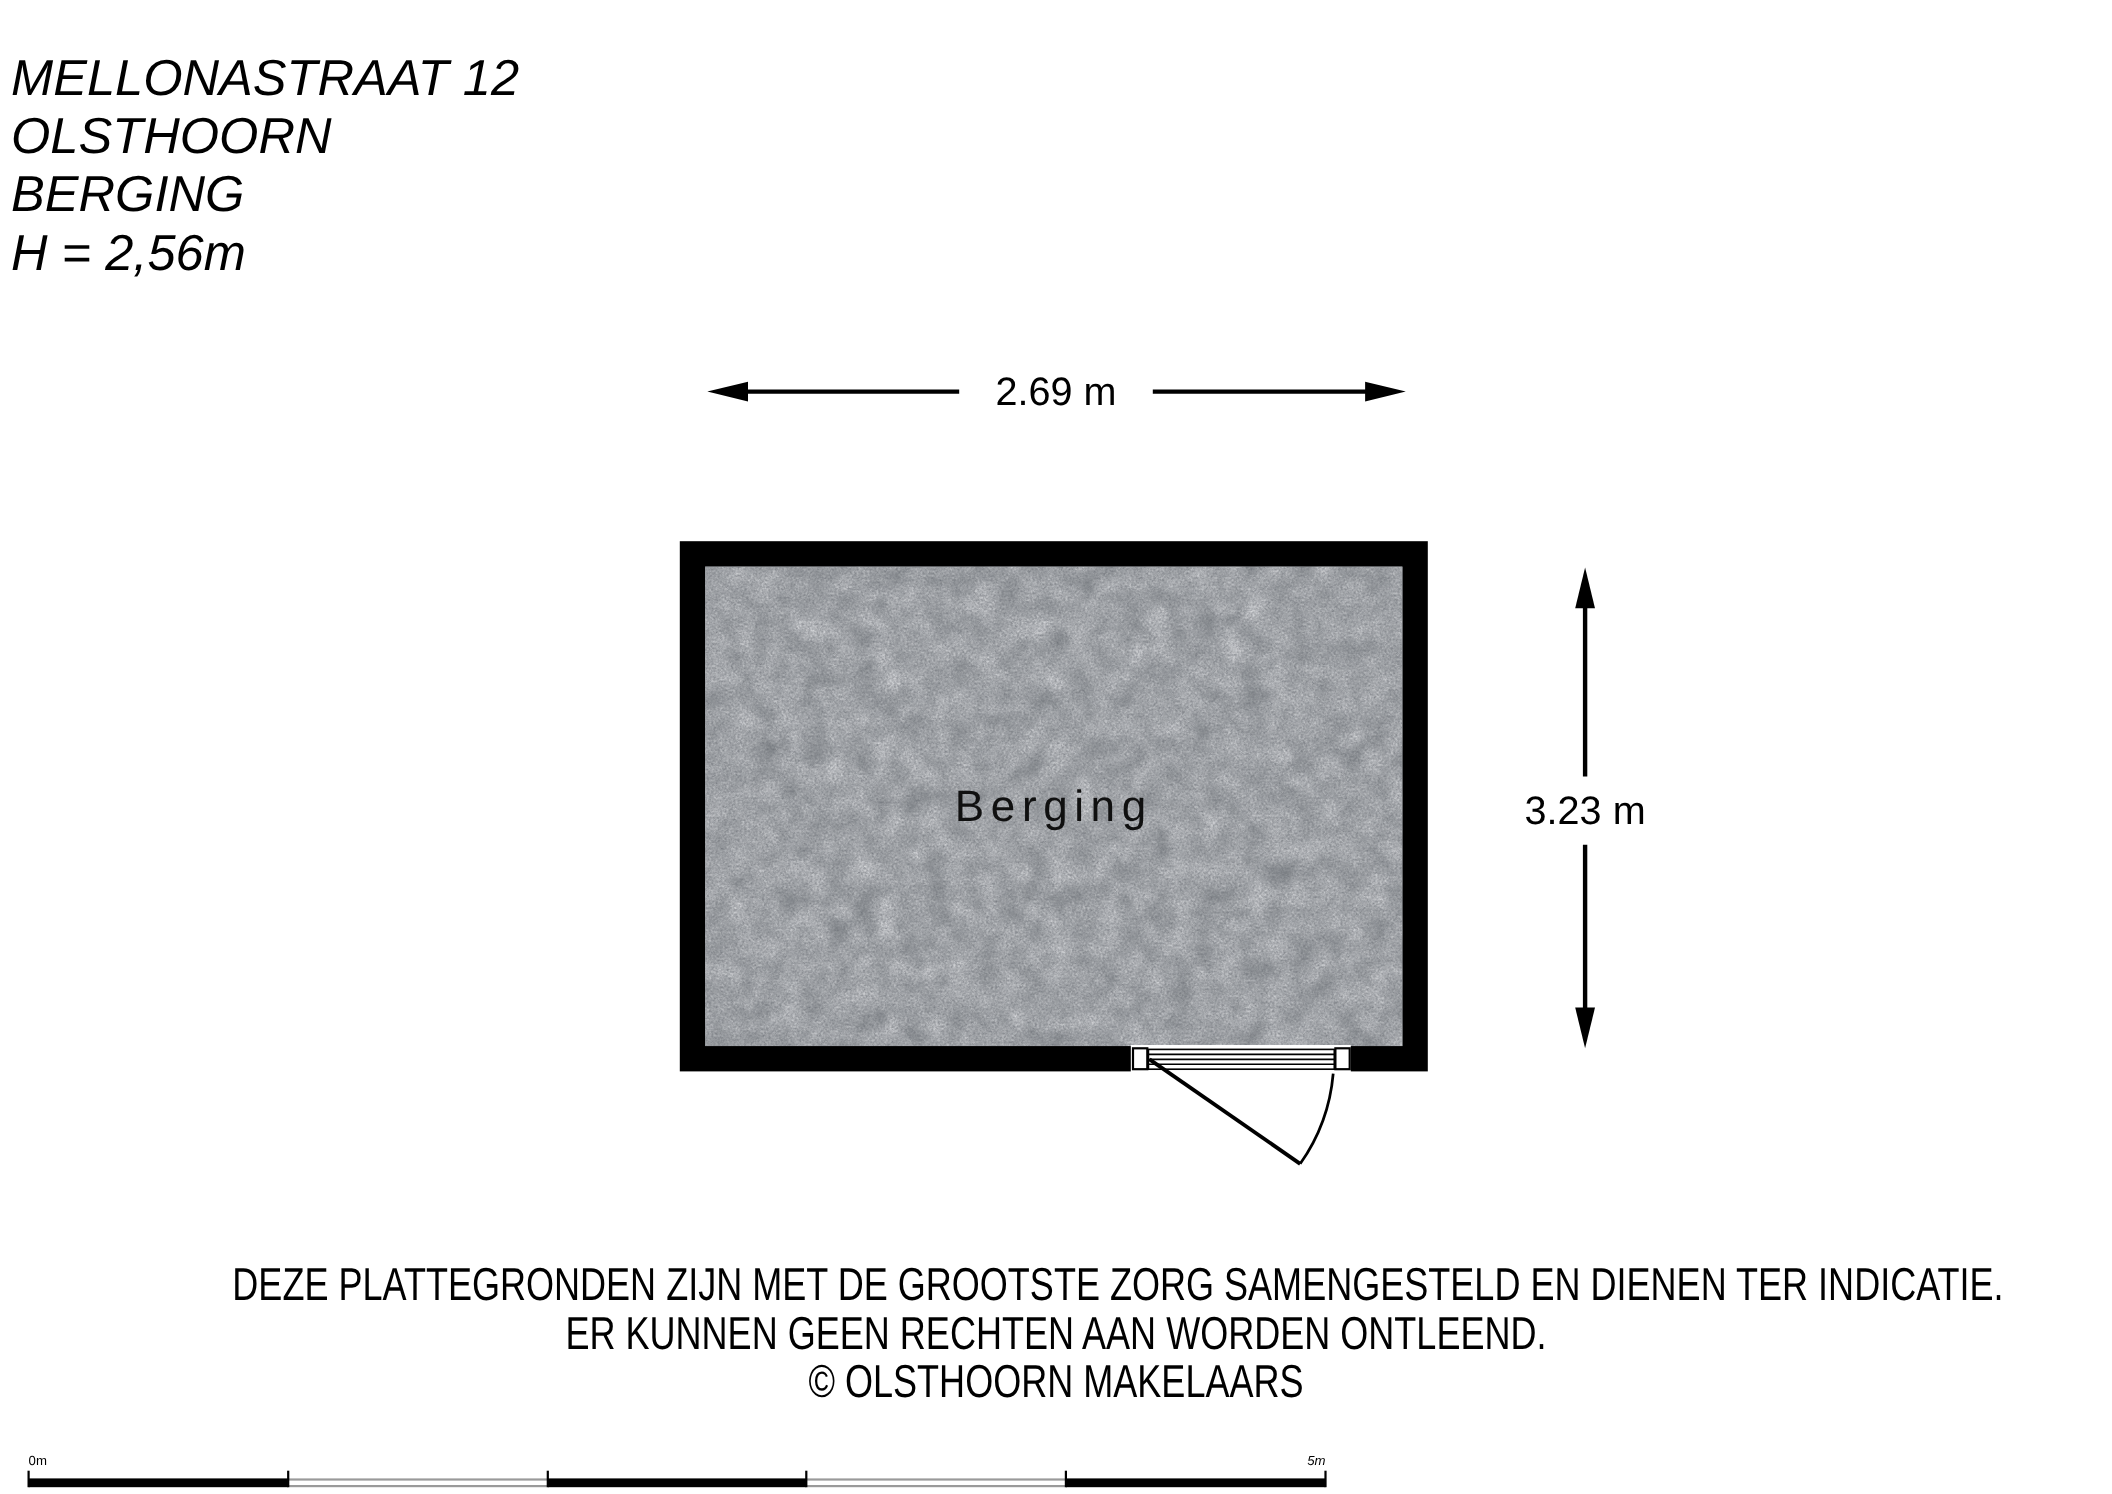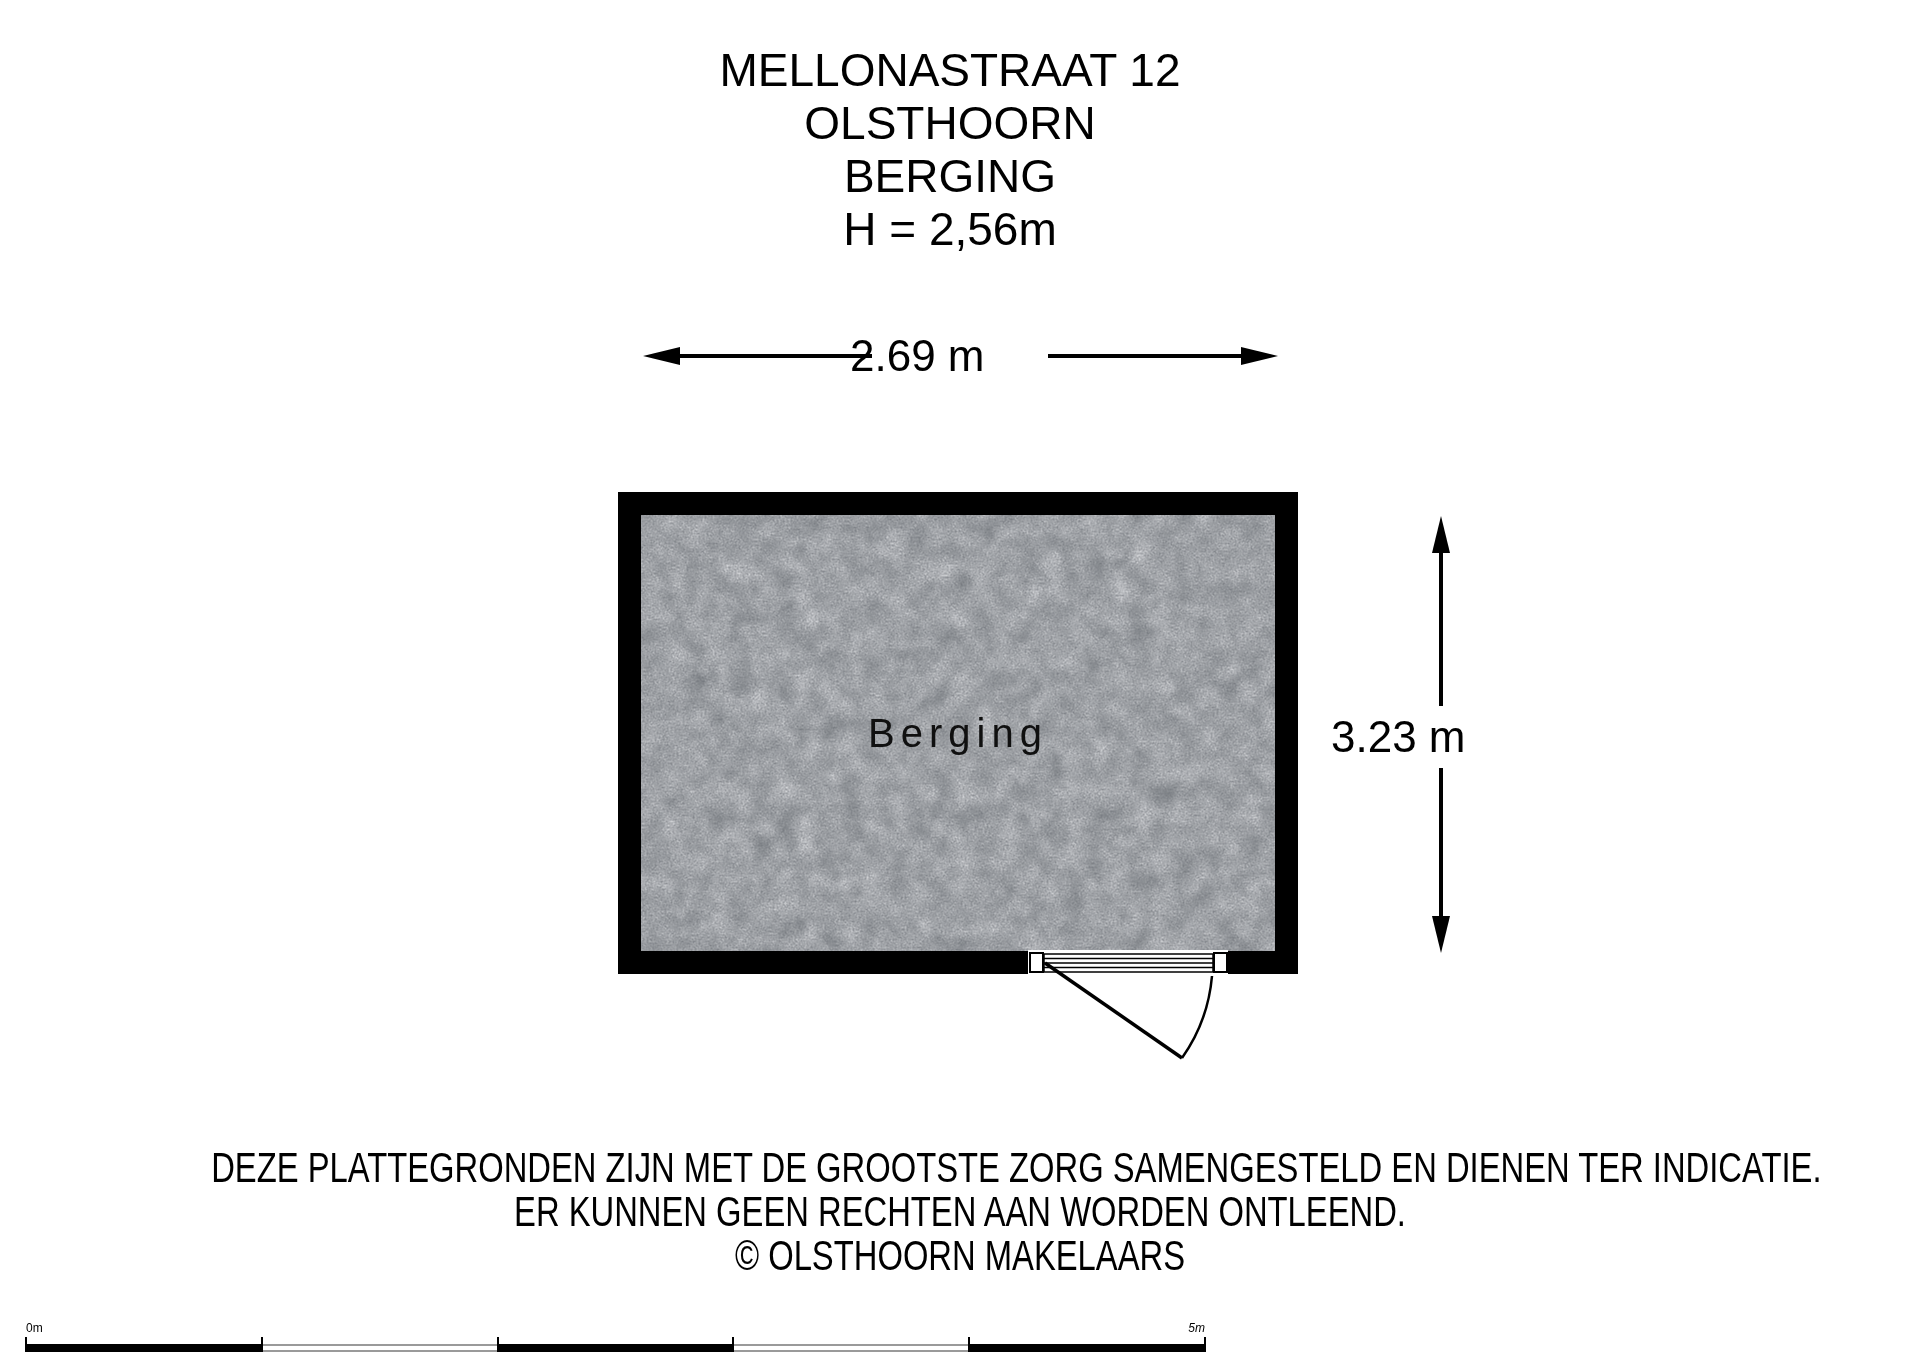--- a/index.html
+++ b/index.html
@@ -7,7 +7,7 @@
   .abs{position:absolute;}
 
   
-  .title-block{top:44px;left:10px;width:1880px;text-align:center;font-size:46px;line-height:53px;color:#000;}
+  .title-block{top:44px;left:10px;width:1880px;text-align:left;font-size:46px;line-height:53px;color:#000;font-style:italic;}
 
   
   .dim-label{width:220px;font-size:44px;line-height:52px;background:transparent;z-index:6;}

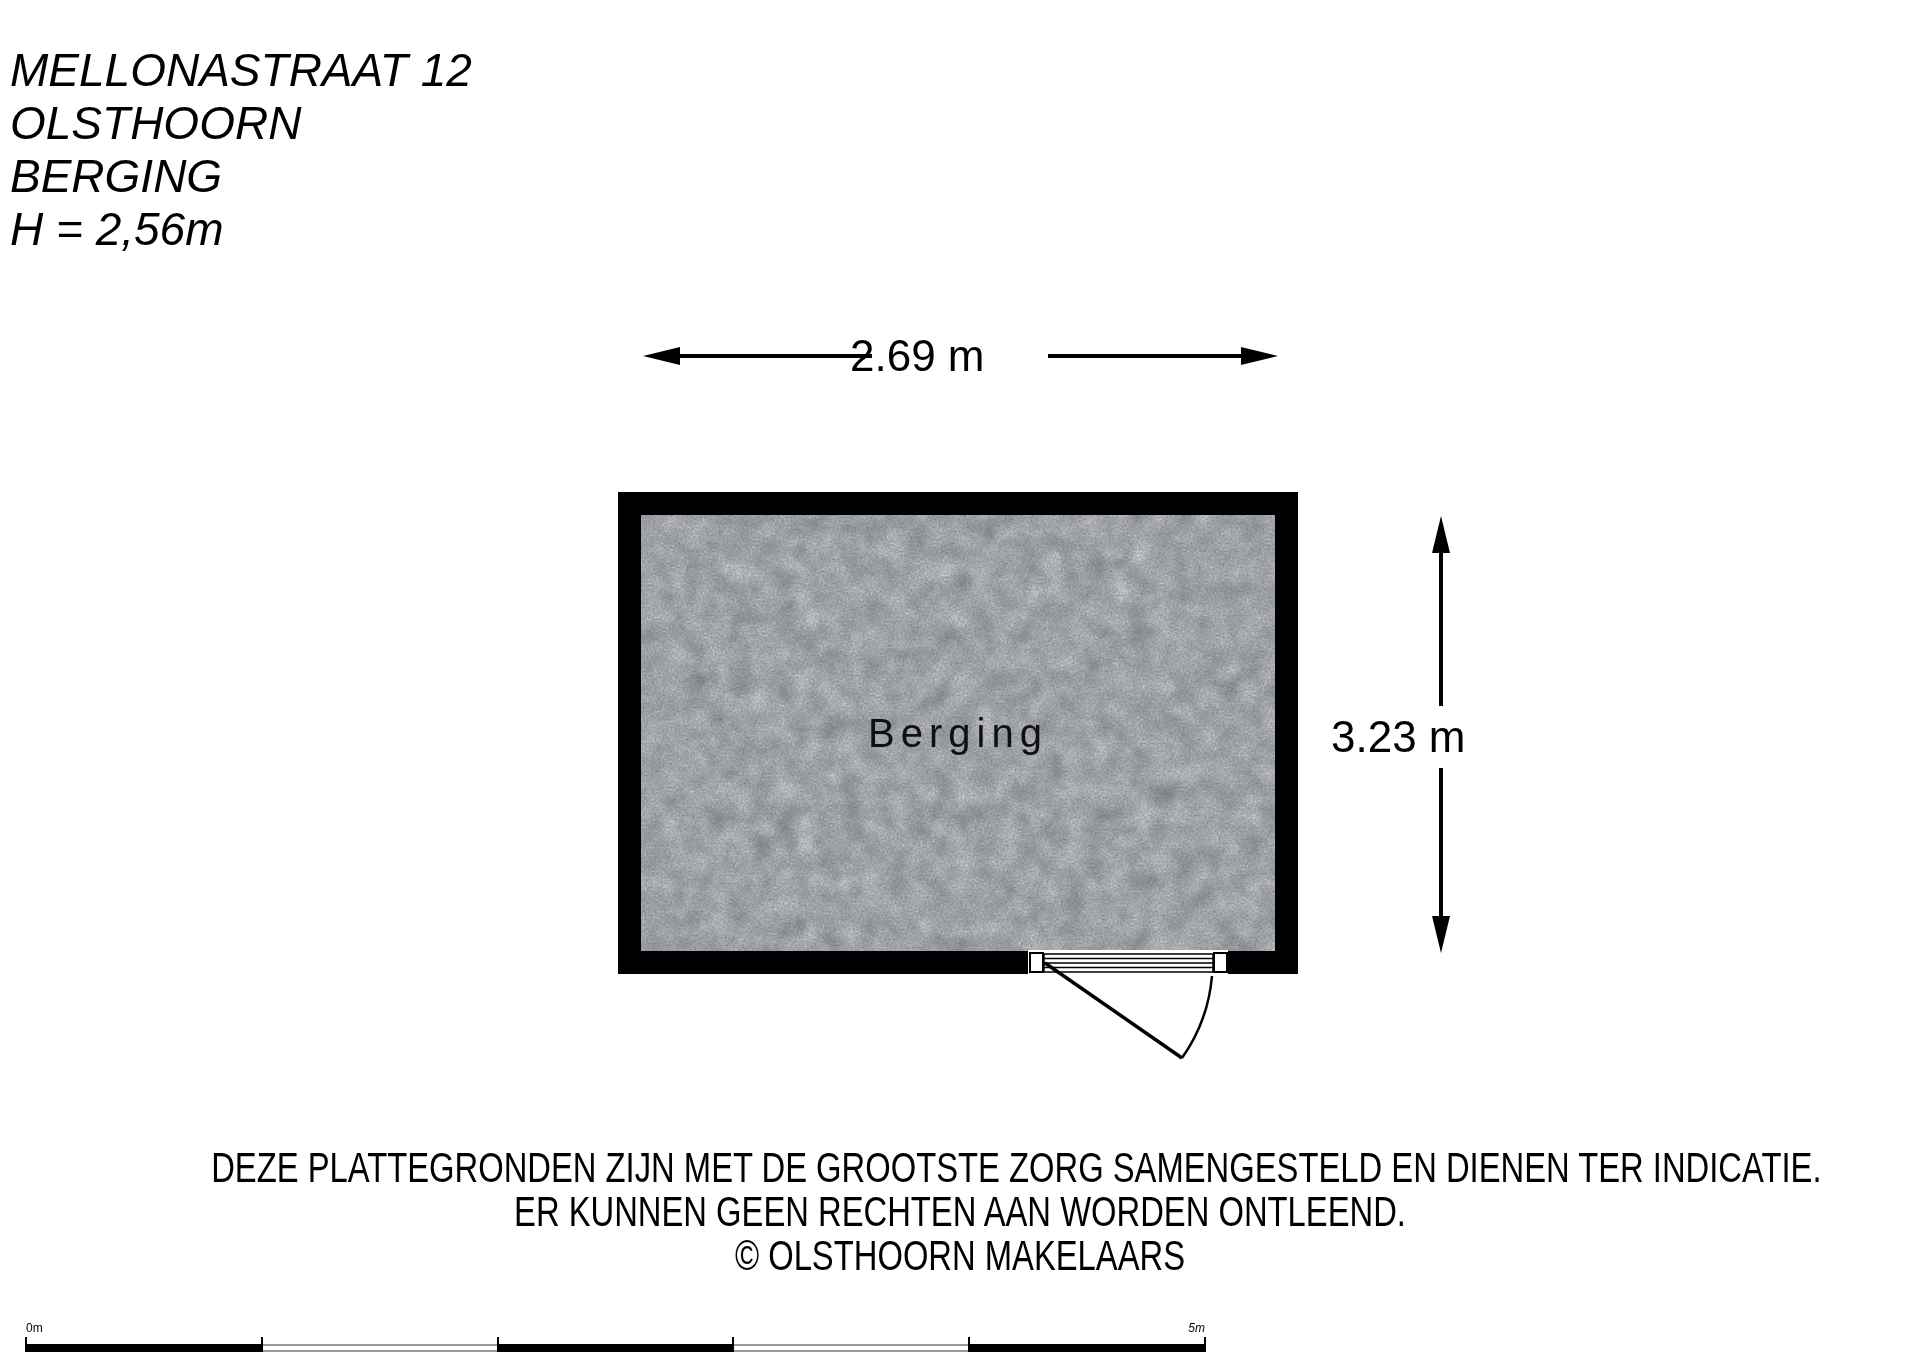--- a/index.html
+++ b/index.html
@@ -10,7 +10,7 @@
   .title-block{top:44px;left:10px;width:1880px;text-align:left;font-size:46px;line-height:53px;color:#000;font-style:italic;}
 
   
-  .dim-label{width:220px;font-size:44px;line-height:52px;background:transparent;z-index:6;}
+  .dim-label{width:220px;text-align:center;font-size:36px;line-height:52px;background:transparent;z-index:6;}
   .dim-w{left:850px;top:330px;}
   .dim-h{left:1331px;top:711px;}
 

